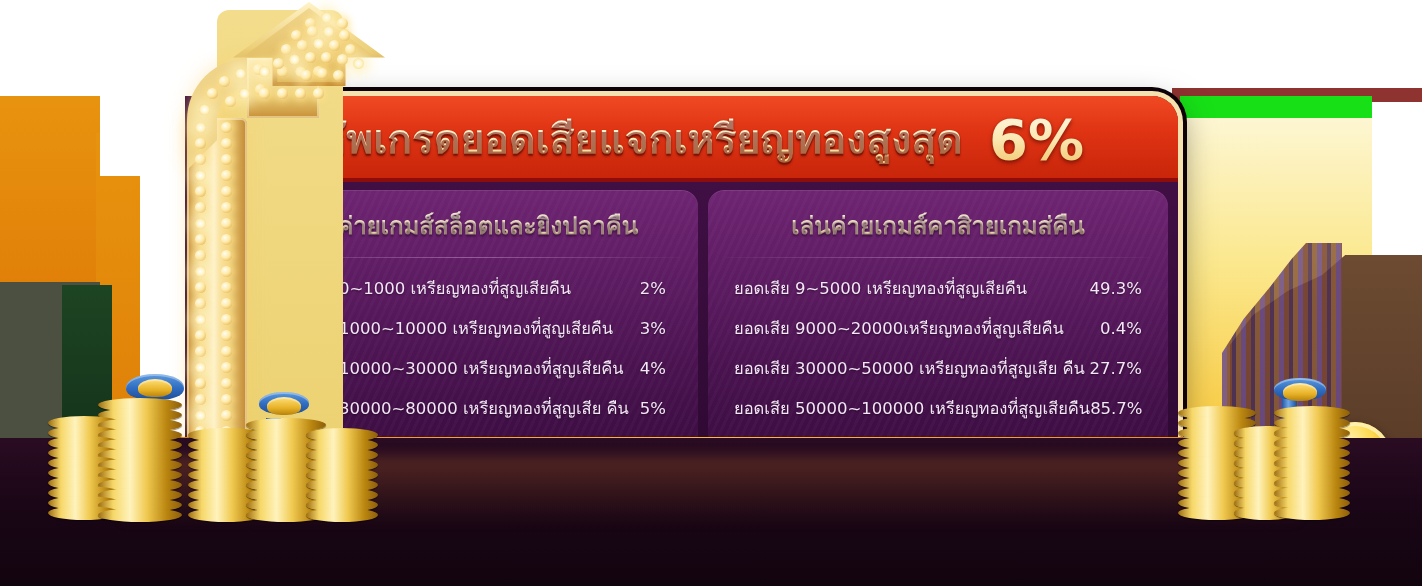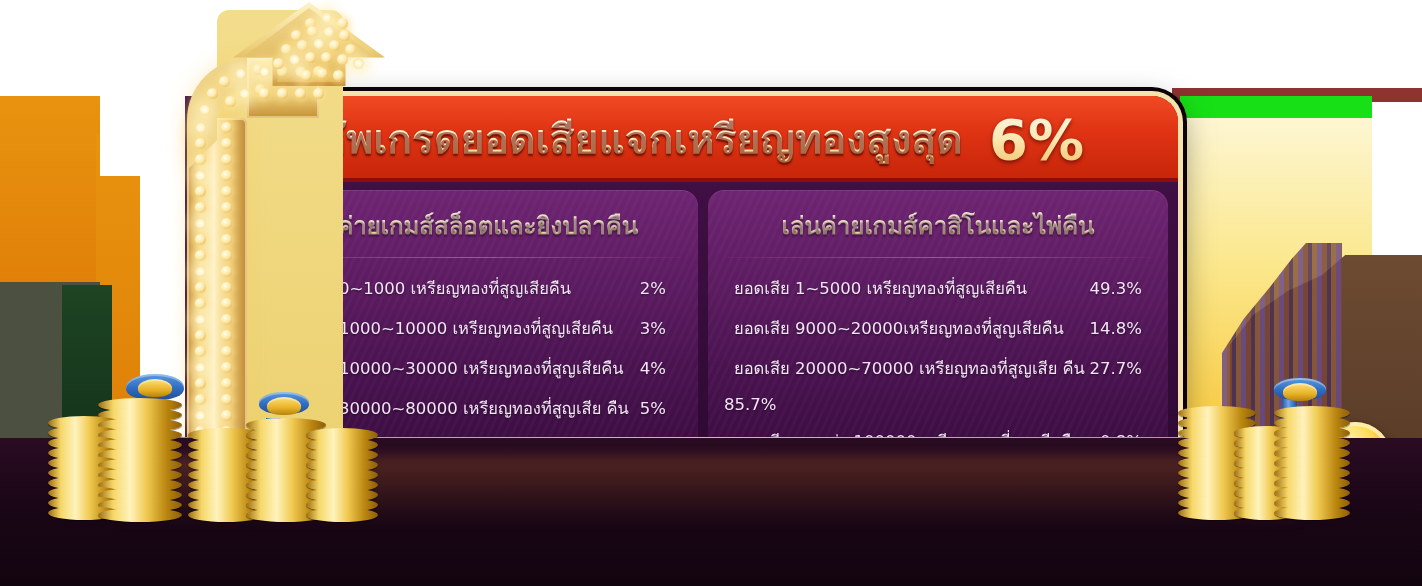--- a/index.html
+++ b/index.html
@@ -363,7 +363,7 @@
       </div>
 
       <div class="panel right">
-        <div class="panel-head">เล่นค่ายเกมส์คาสิโนและไพ่คืน</div>
+        <div class="panel-head">เล่นค่ายเกมส์คาสิายเกมส่คืน</div>
         <div class="panel-rule"></div>
         <div class="rows">
           <div class="row">

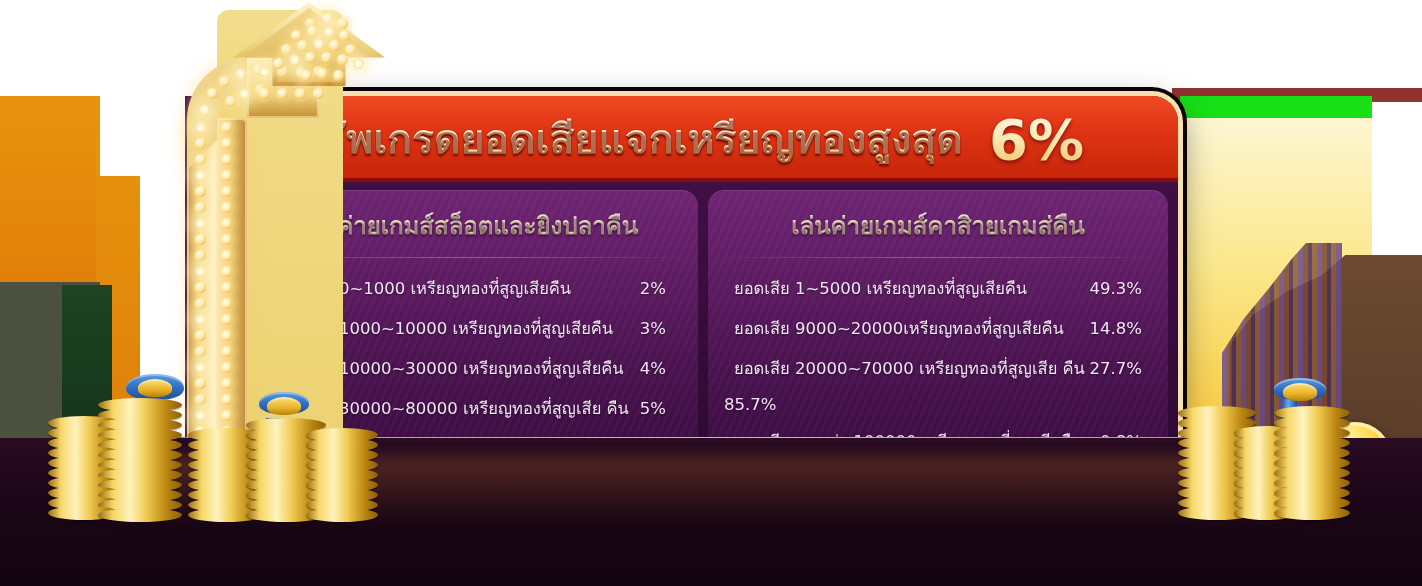--- a/index.html
+++ b/index.html
@@ -367,7 +367,7 @@
         <div class="panel-rule"></div>
         <div class="rows">
           <div class="row">
-            <span class="label">ยอดเสีย 1~5000 เหรียญทองที่สูญเสียคืน</span>
+            <span class="label">ยอดเสีย 9~5000 เหรียญทองที่สูญเสียคืน</span>
             <span class="val">49.3%</span>
           </div>
           <div class="row">

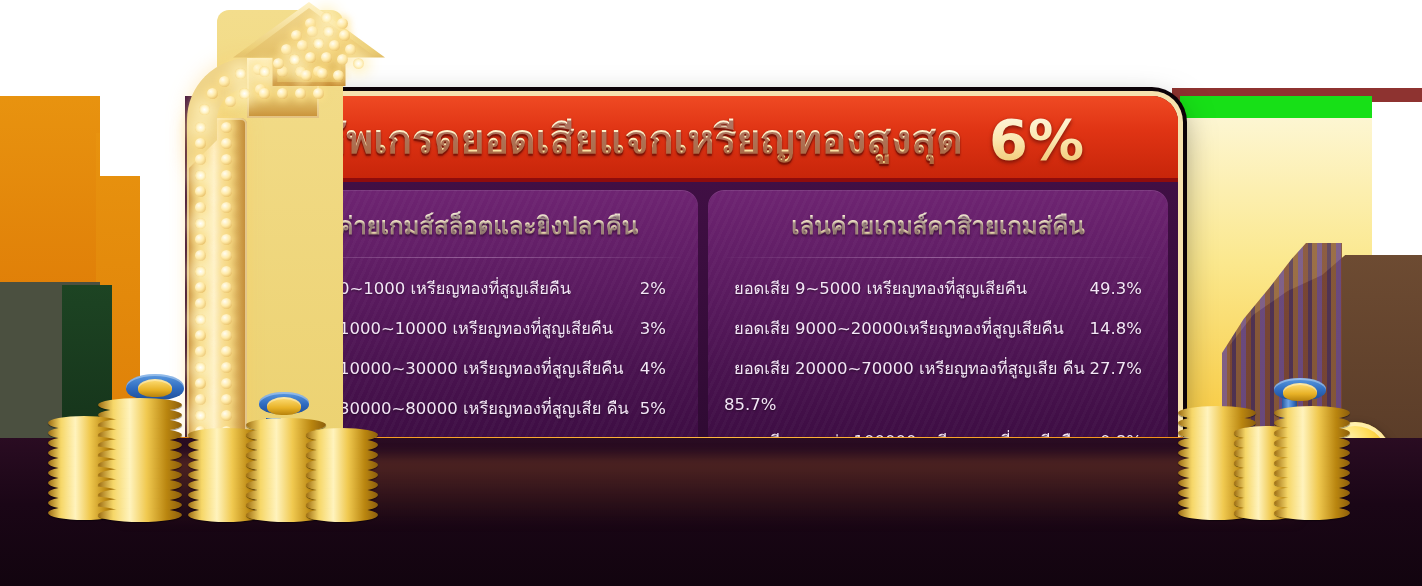--- a/index.html
+++ b/index.html
@@ -372,7 +372,7 @@
           </div>
           <div class="row">
             <span class="label">ยอดเสีย 9000~20000เหรียญทองที่สูญเสียคืน</span>
-            <span class="val">14.8%</span>
+            <span class="val">0.4%</span>
           </div>
           <div class="row">
             <span class="label">ยอดเสีย 20000~70000 เหรียญทองที่สูญเสีย คืน</span>

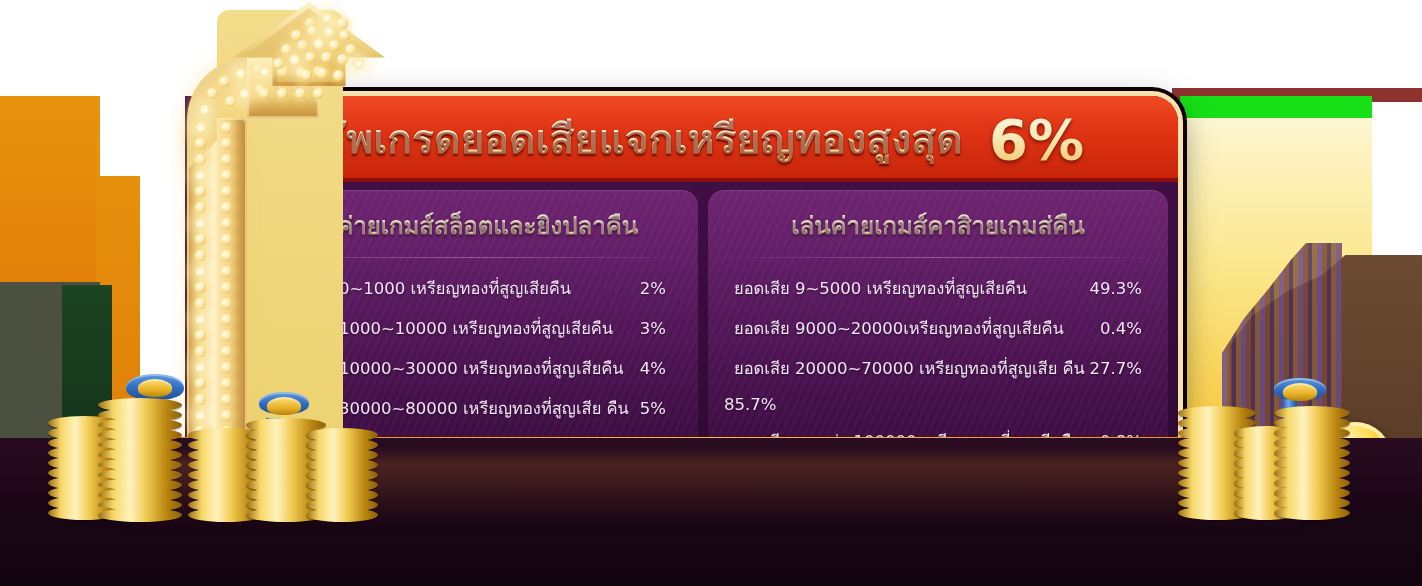--- a/index.html
+++ b/index.html
@@ -375,7 +375,7 @@
             <span class="val">0.4%</span>
           </div>
           <div class="row">
-            <span class="label">ยอดเสีย 20000~70000 เหรียญทองที่สูญเสีย คืน</span>
+            <span class="label">ยอดเสีย 30000~50000 เหรียญทองที่สูญเสีย คืน</span>
             <span class="val">27.7%</span>
           </div>
           <div class="row">

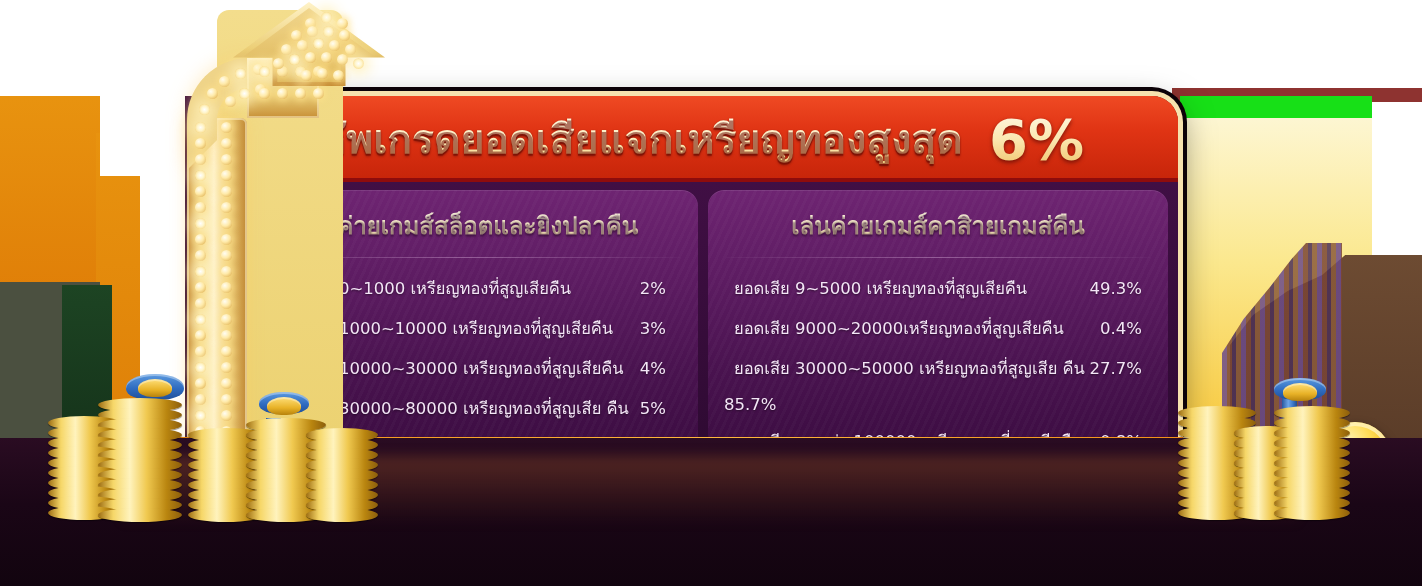--- a/index.html
+++ b/index.html
@@ -379,6 +379,7 @@
             <span class="val">27.7%</span>
           </div>
           <div class="row">
+            <span class="label">ยอดเสีย 50000~100000 เหรียญทองที่สูญเสียคืน</span>
             <span class="val">85.7%</span>
           </div>
           <div class="row">

